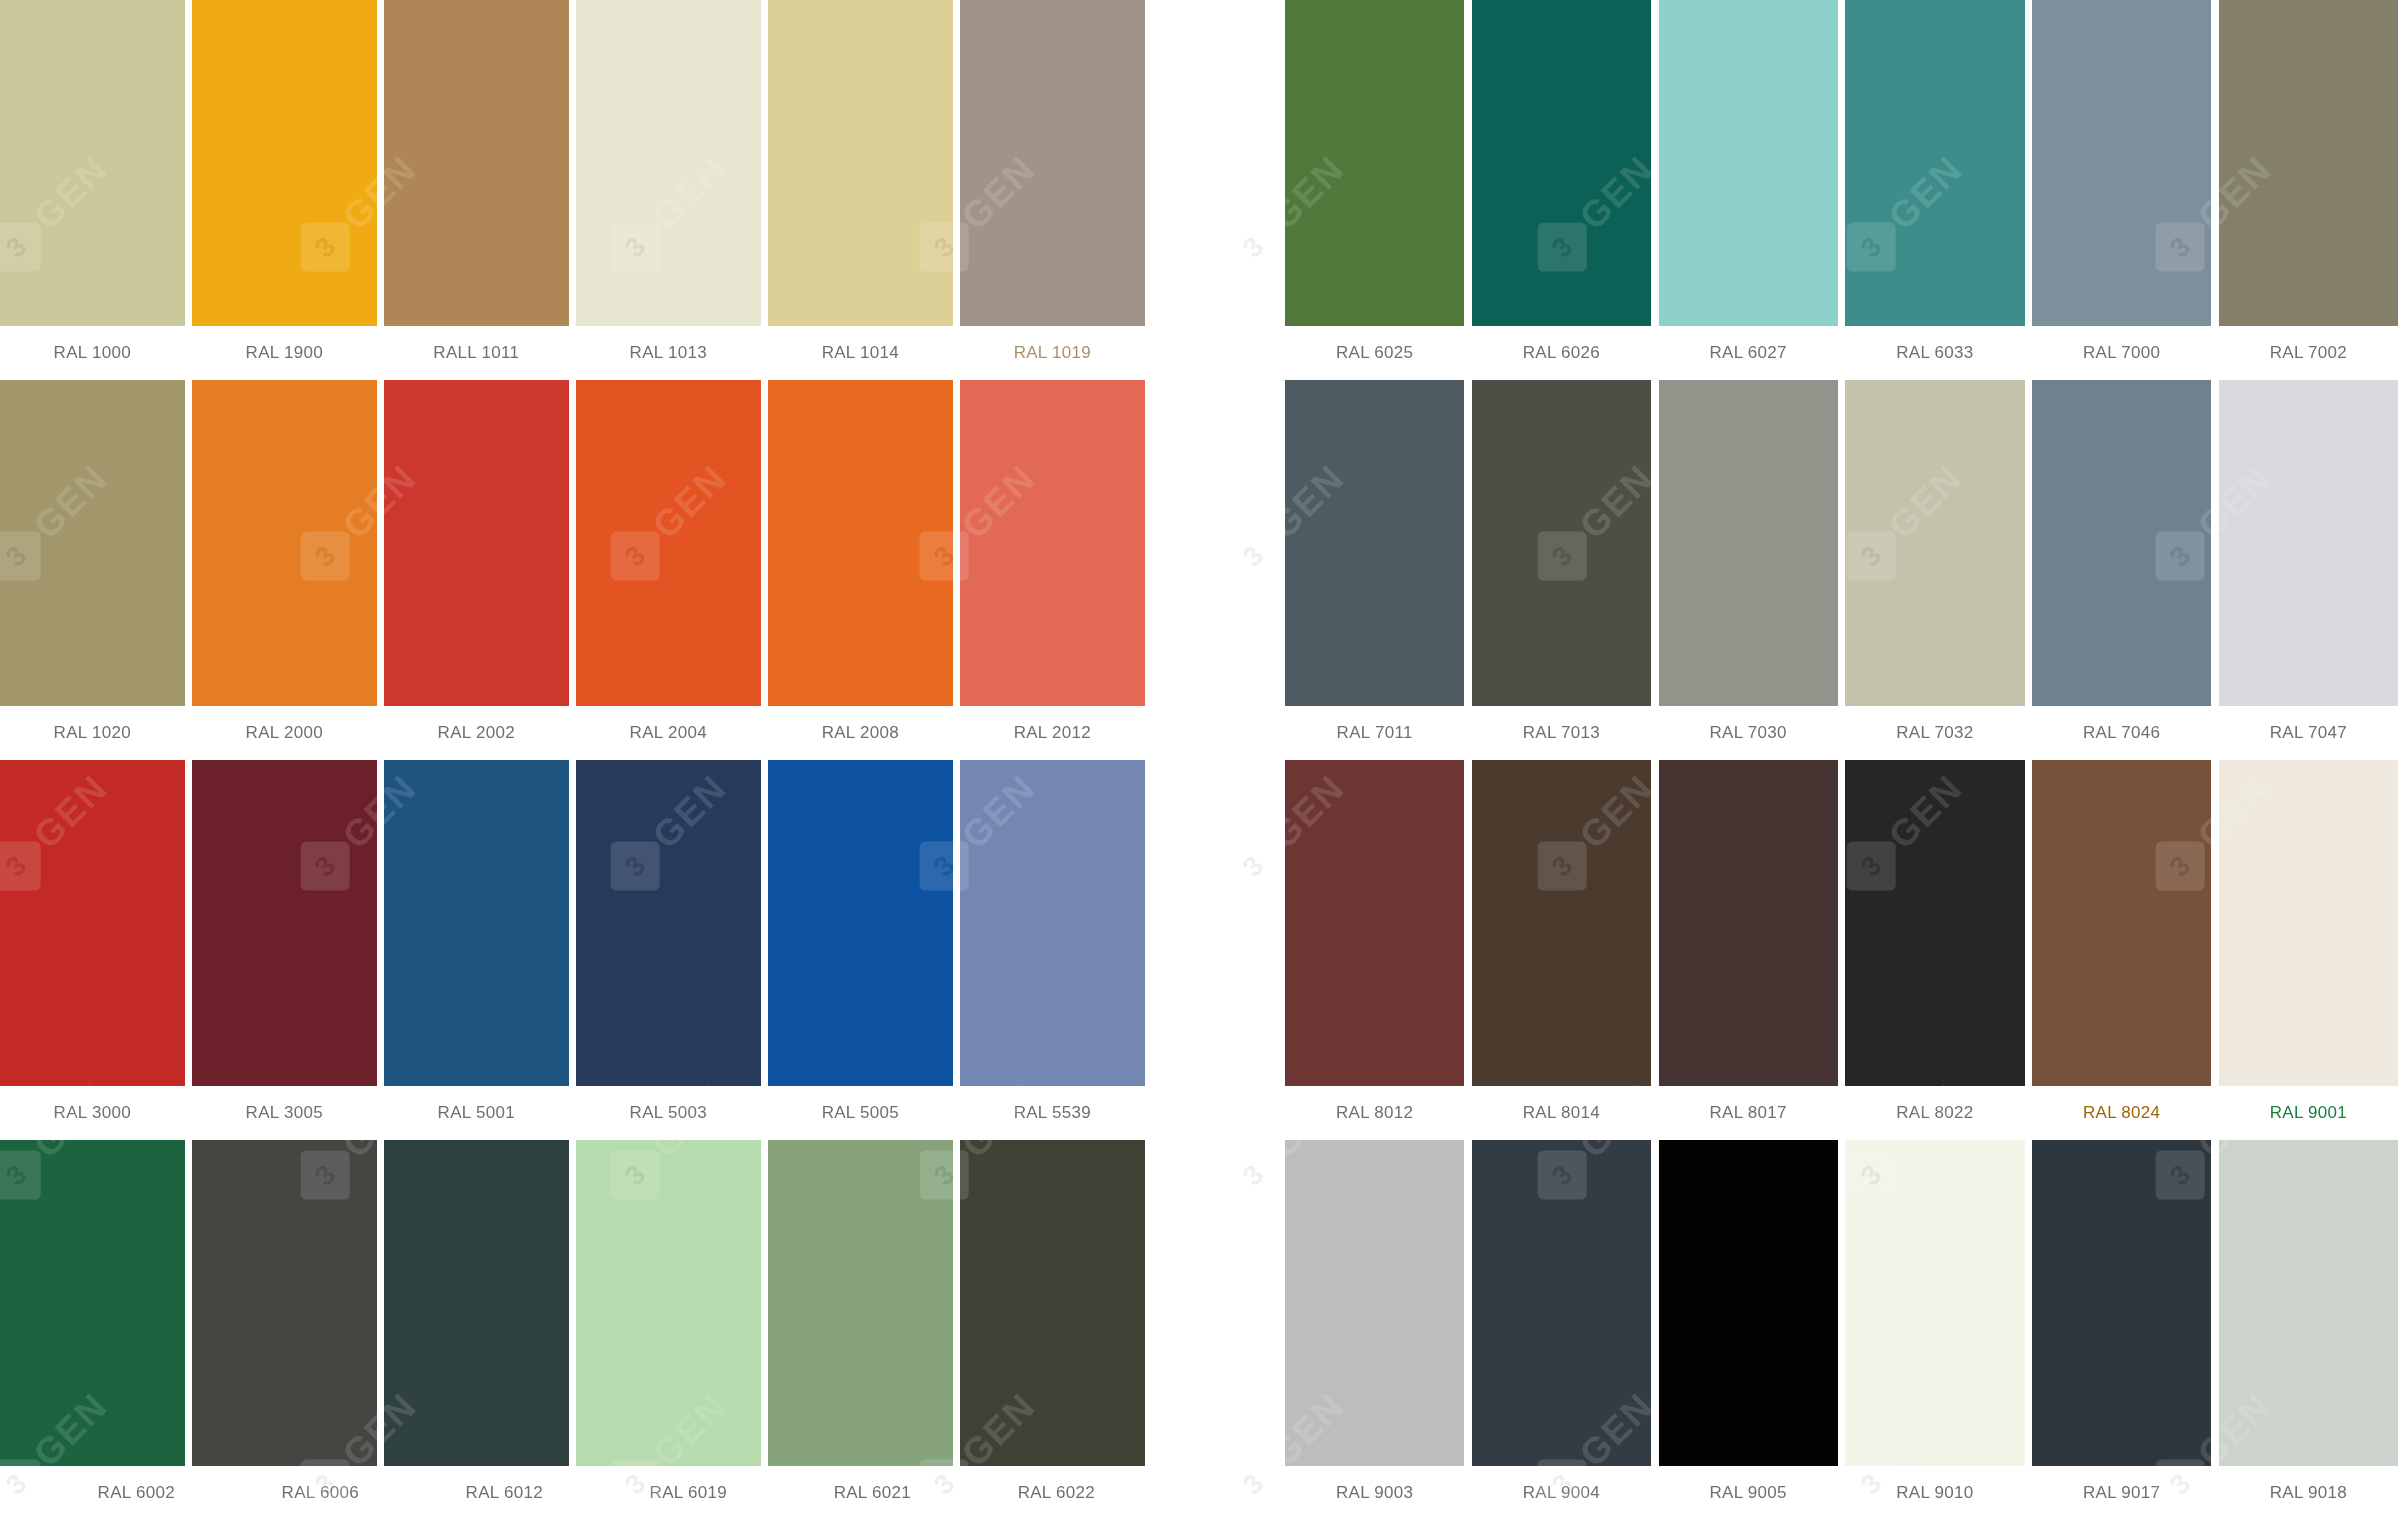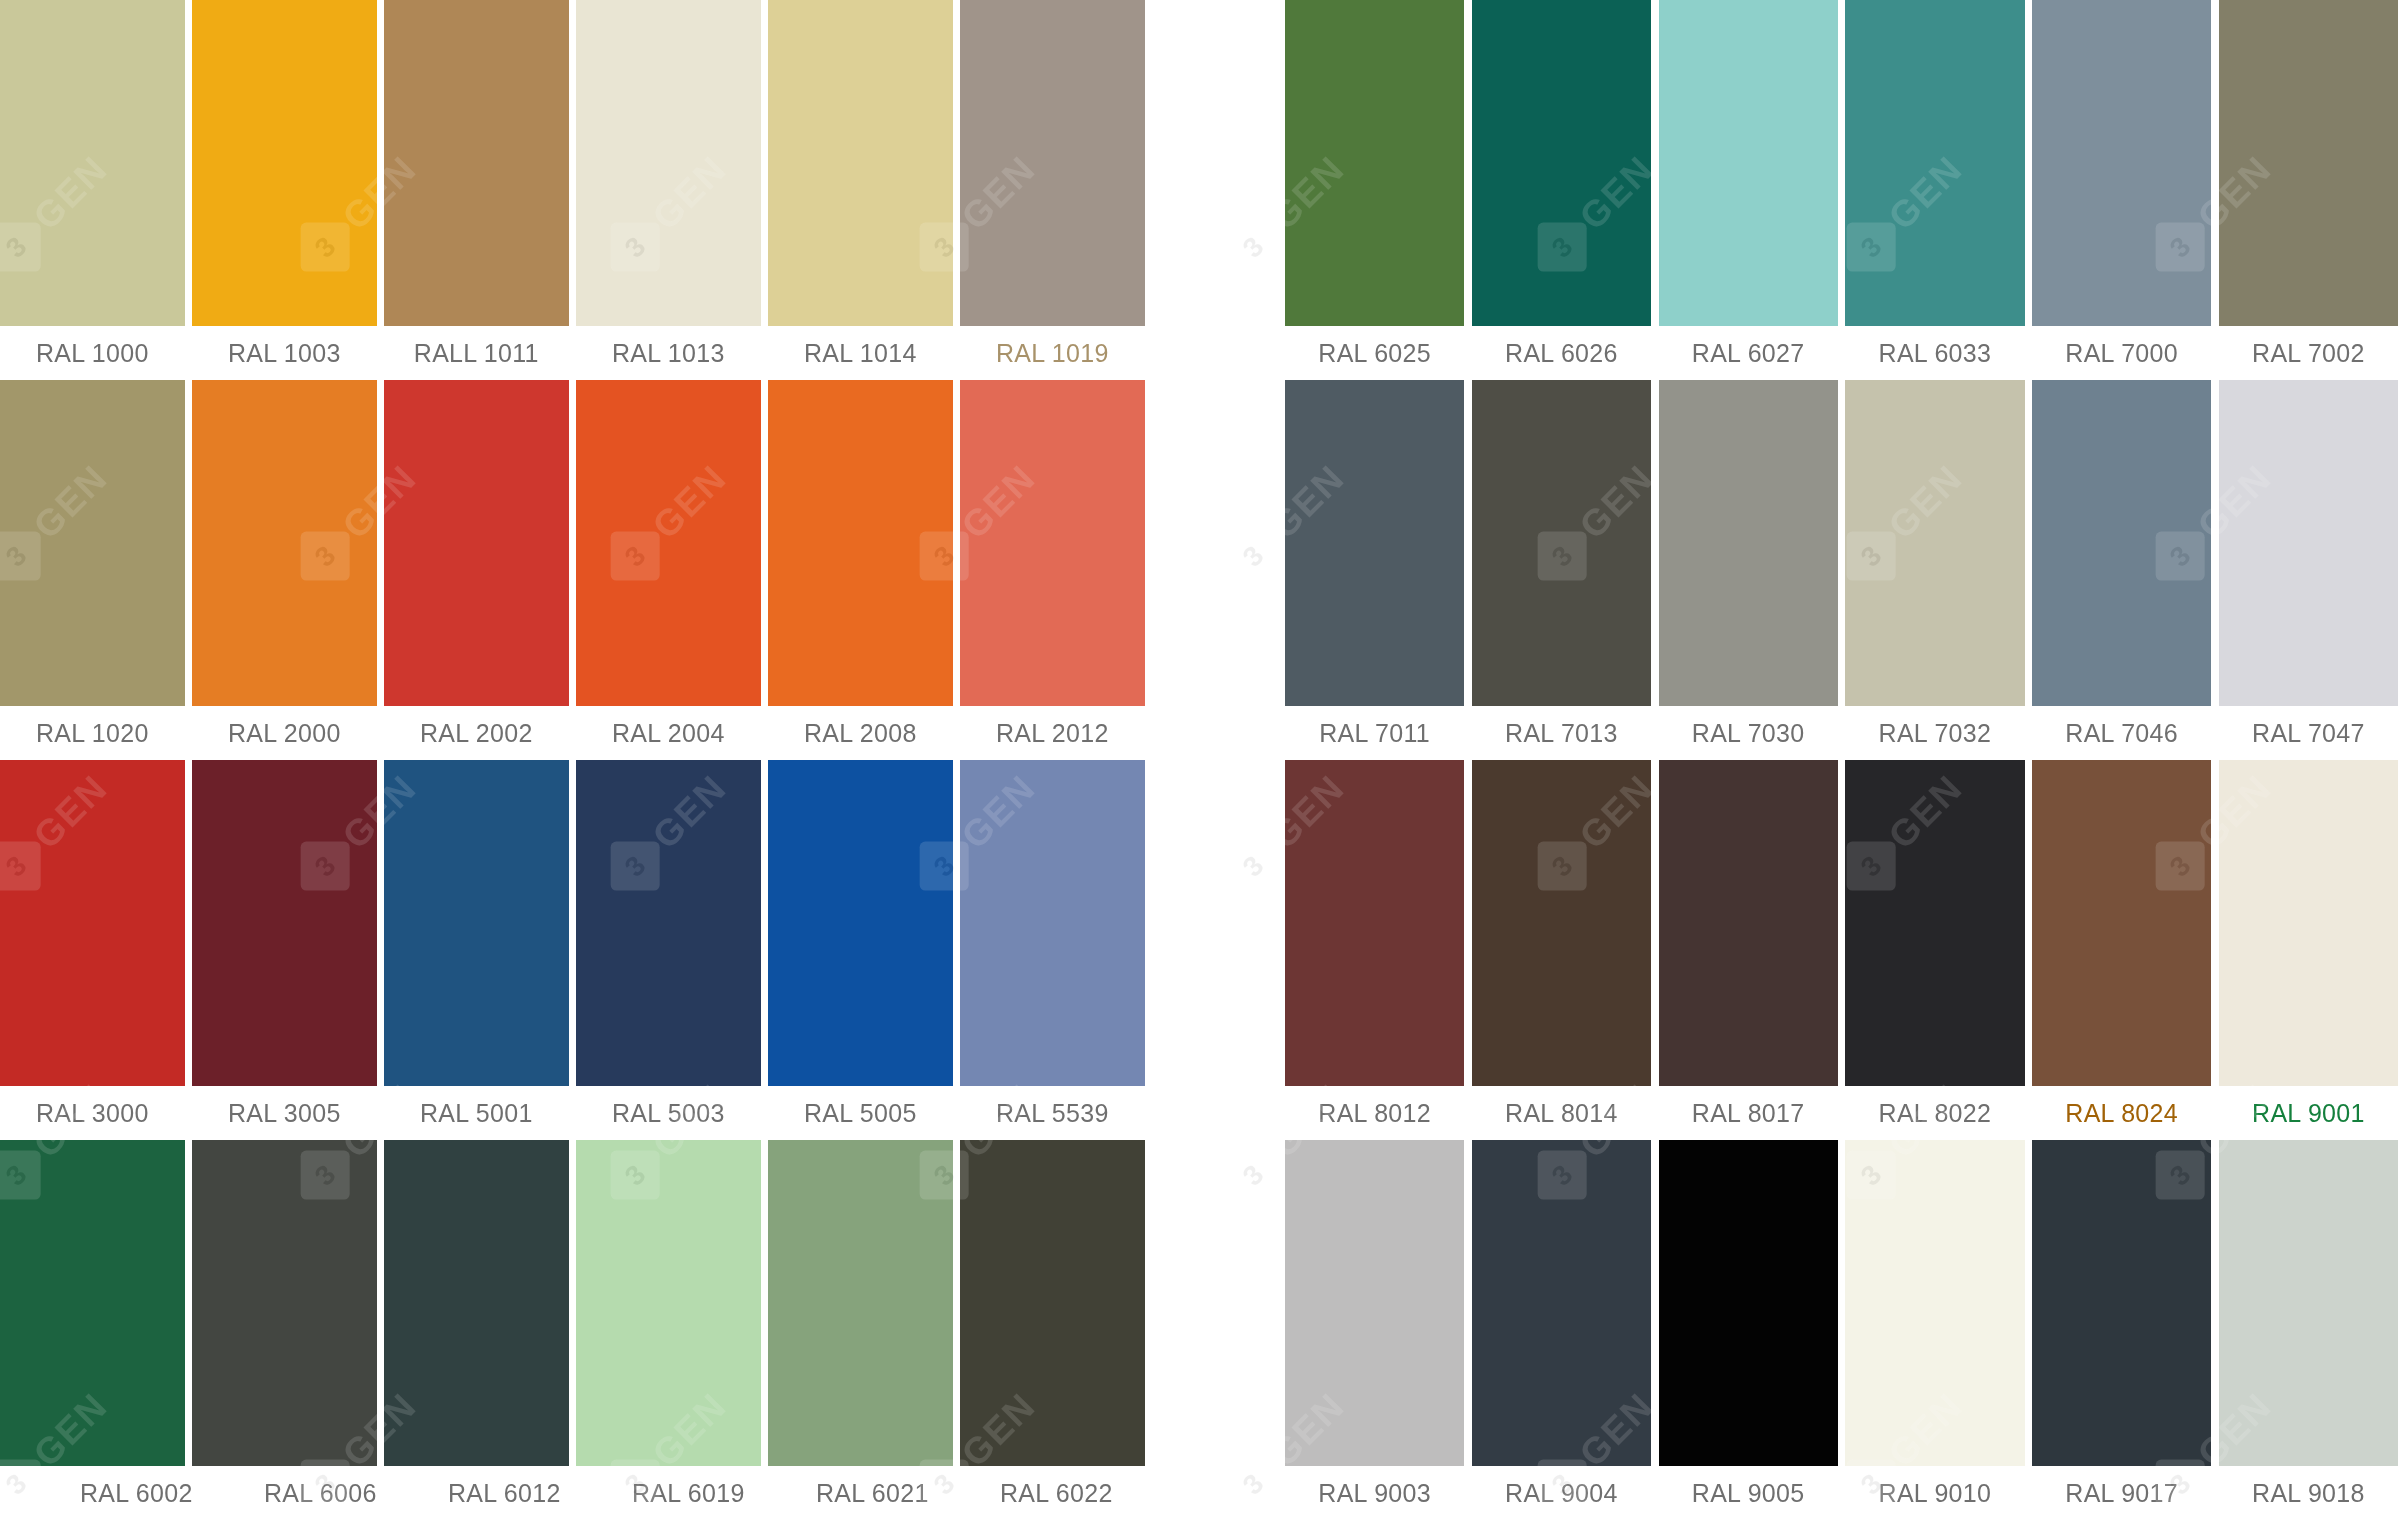--- a/index.html
+++ b/index.html
@@ -106,7 +106,7 @@
     display: flex;
     align-items: center;
     justify-content: center;
-    font-size: 25px;
+    font-size: 17px;
     color: #6f6f6f;
     font-family: "Liberation Sans", sans-serif;
     letter-spacing: 0.3px;

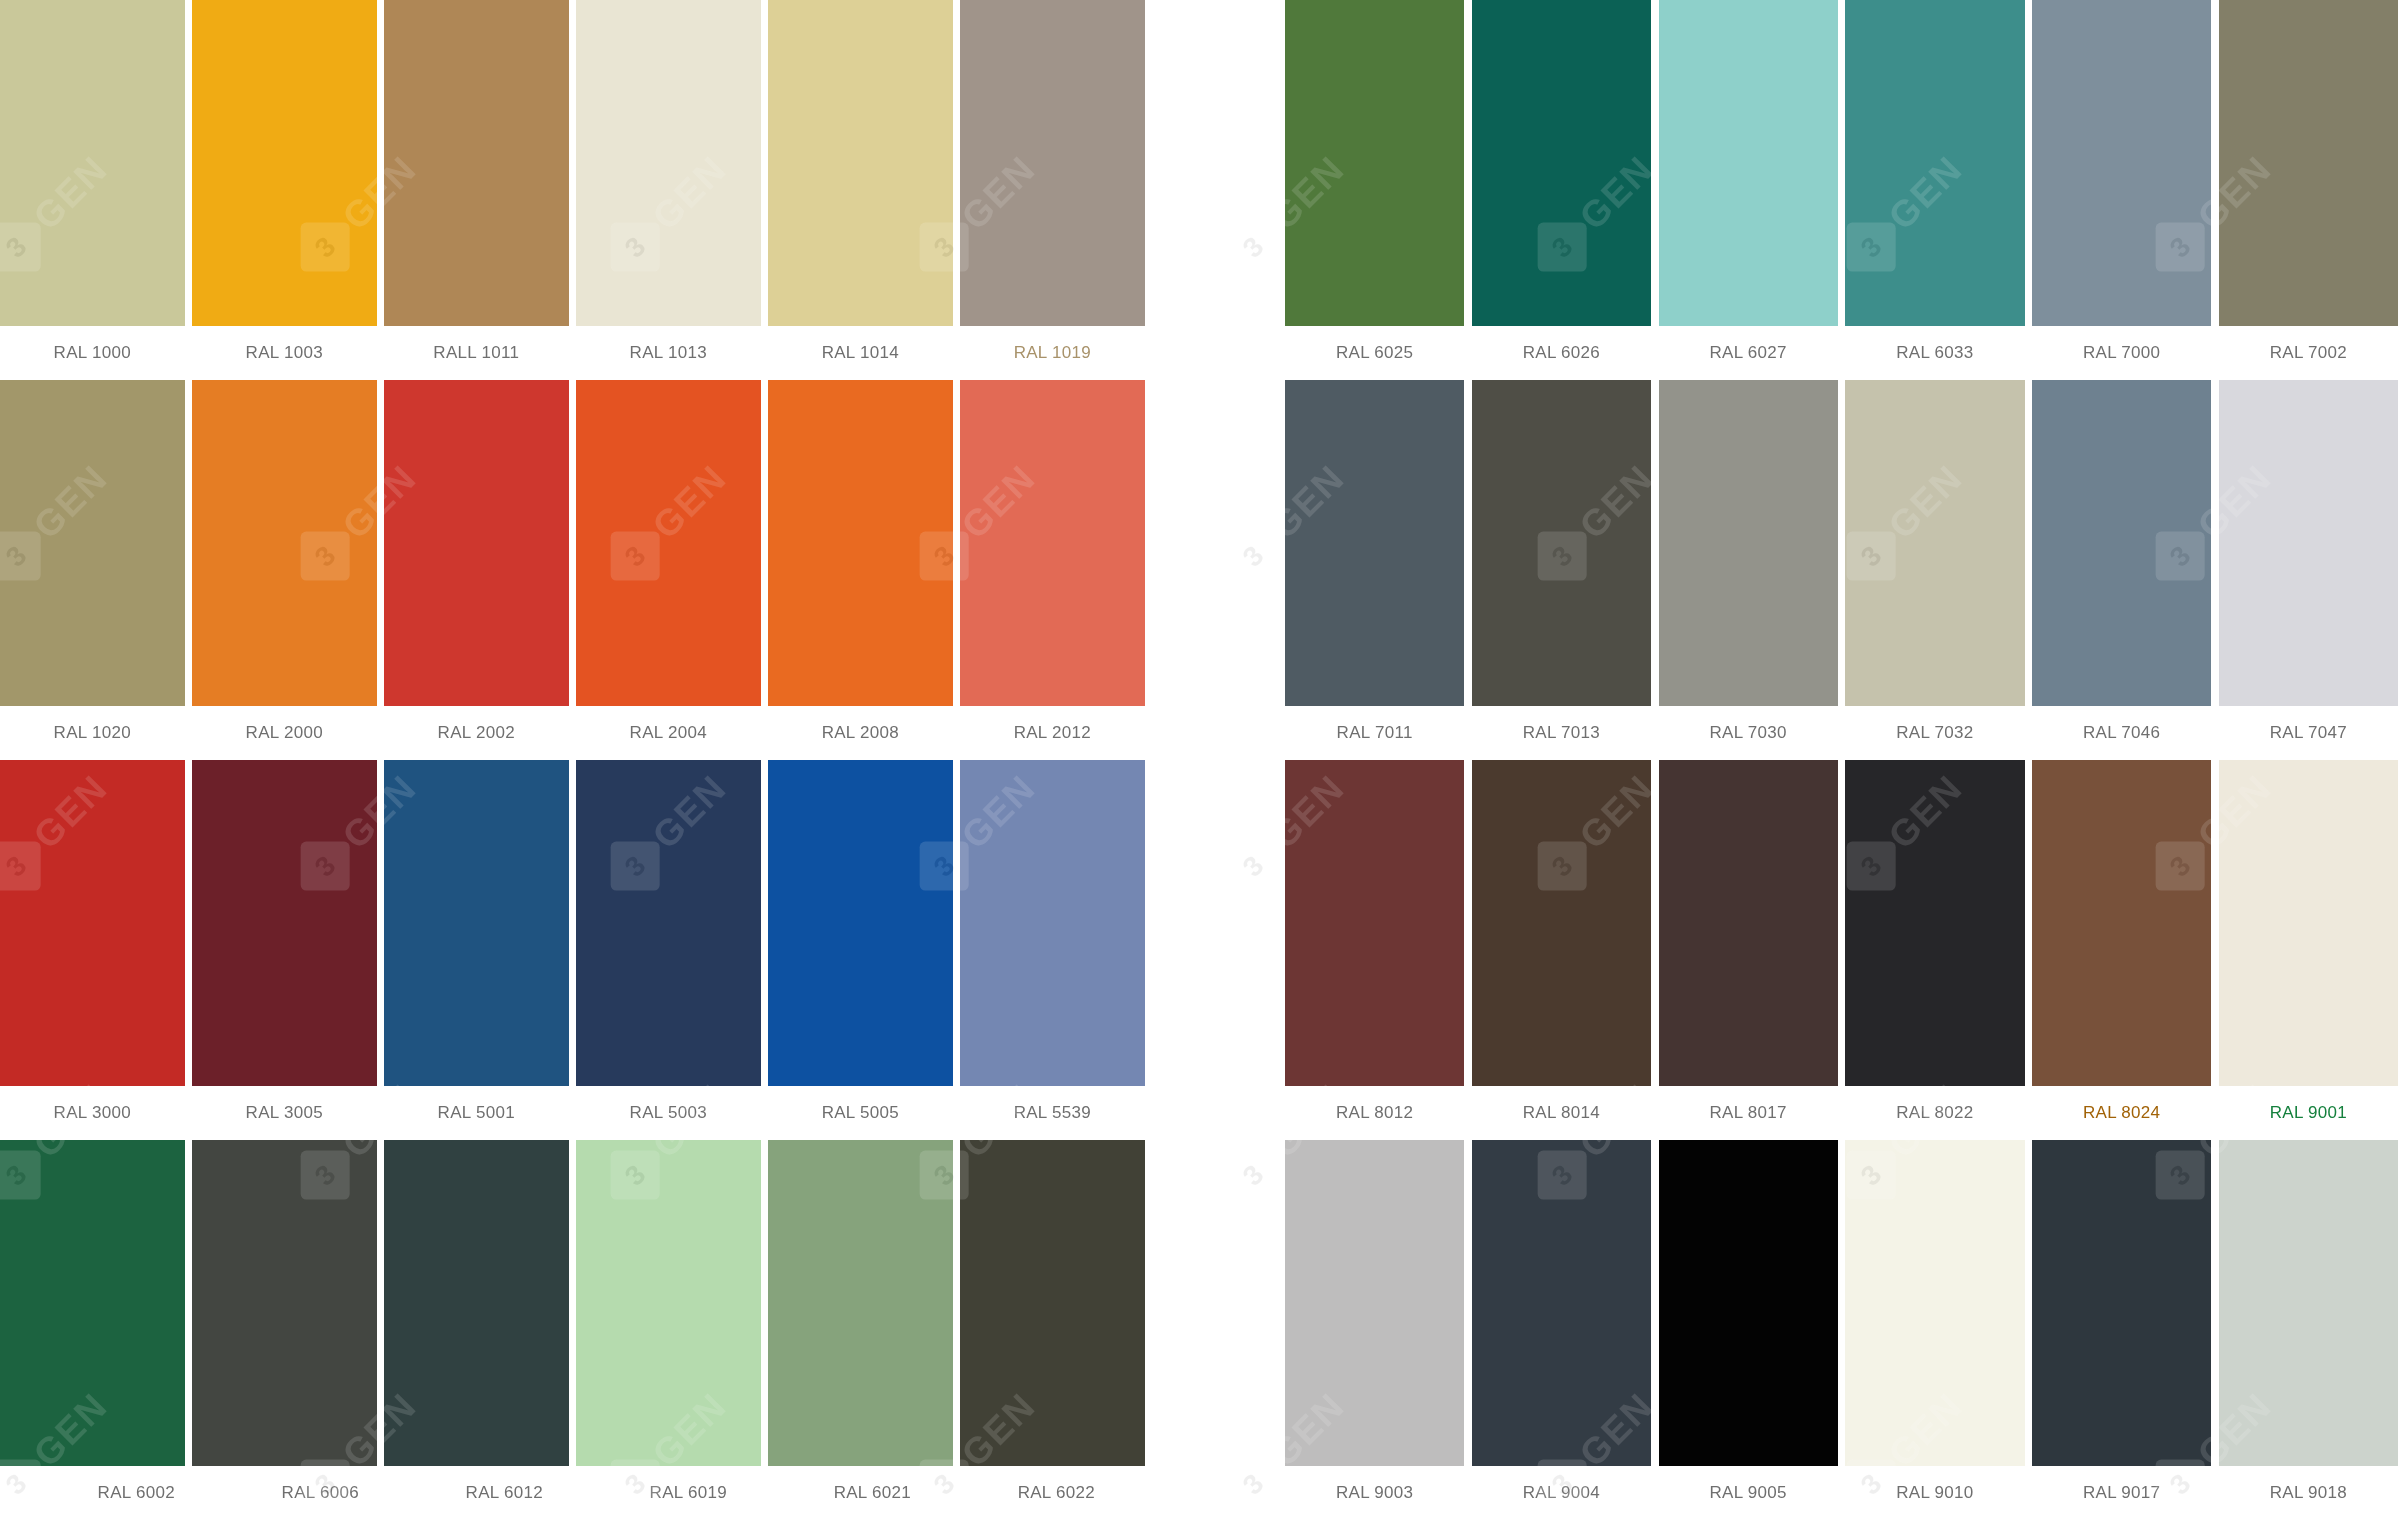--- a/index.html
+++ b/index.html
@@ -130,7 +130,7 @@
         </div>
         <div class="label-strip">
           <div class="label-cell" style="color: rgb(111, 111, 111);">RAL 1000</div>
-          <div class="label-cell" style="color: rgb(111, 111, 111);">RAL 1003</div>
+          <div class="label-cell" style="color: rgb(111, 111, 111);">RAL 1900</div>
           <div class="label-cell" style="color: rgb(111, 111, 111);">RALL 1011</div>
           <div class="label-cell" style="color: rgb(111, 111, 111);">RAL 1013</div>
           <div class="label-cell" style="color: rgb(111, 111, 111);">RAL 1014</div>

